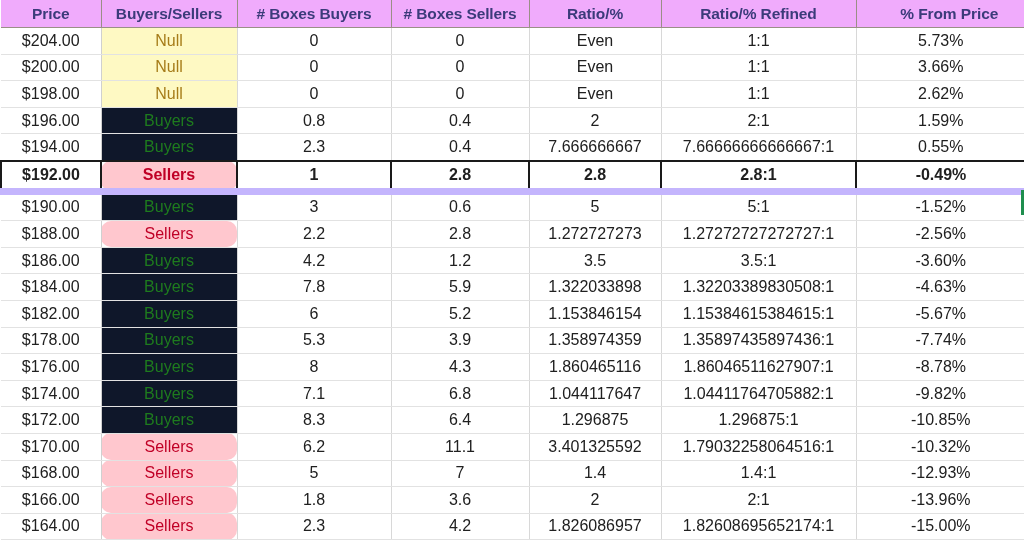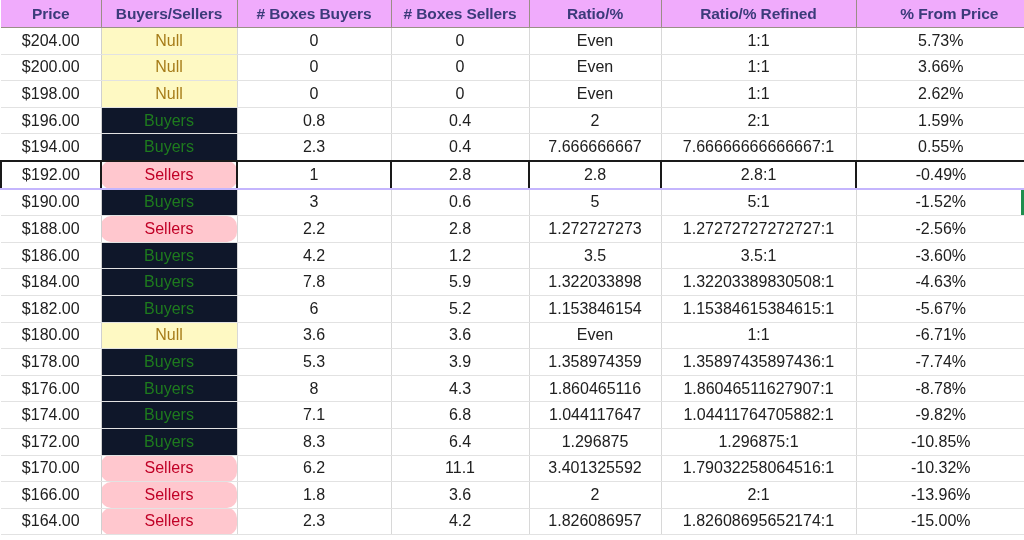--- a/index.html
+++ b/index.html
@@ -71,9 +71,9 @@
 
   
   tr.sel td {
-    font-weight: normal;
+    font-weight: bold;
     border-top: 2px solid #1a1a1a;
-    border-bottom: 2px solid #c4b5fd;
+    border-bottom: 7px solid #c4b5fd;
     border-right: 2px solid #1a1a1a;
   }
   tr.sel td.col-price { border-left: 2px solid #1a1a1a; }

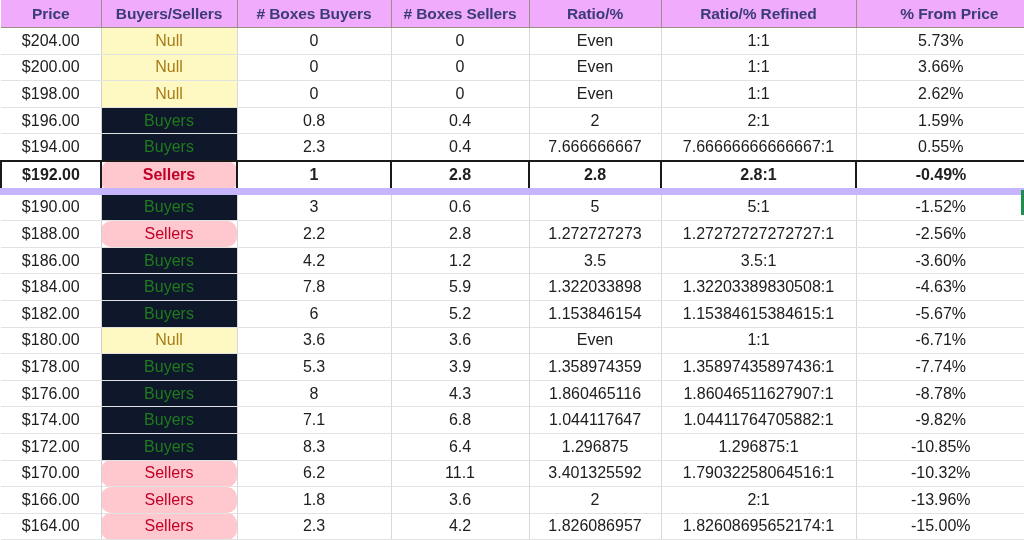--- a/index.html
+++ b/index.html
@@ -214,15 +214,6 @@
           <td class="last-sel">-5.67%</td>
         </tr>
         <tr>
-          <td class="col-price">$180.00</td>
-          <td class="fill-null">Null</td>
-          <td>3.6</td>
-          <td>3.6</td>
-          <td>Even</td>
-          <td>1:1</td>
-          <td class="last-sel">-6.71%</td>
-        </tr>
-        <tr>
           <td class="col-price">$178.00</td>
           <td class="fill-buyers">Buyers</td>
           <td>5.3</td>

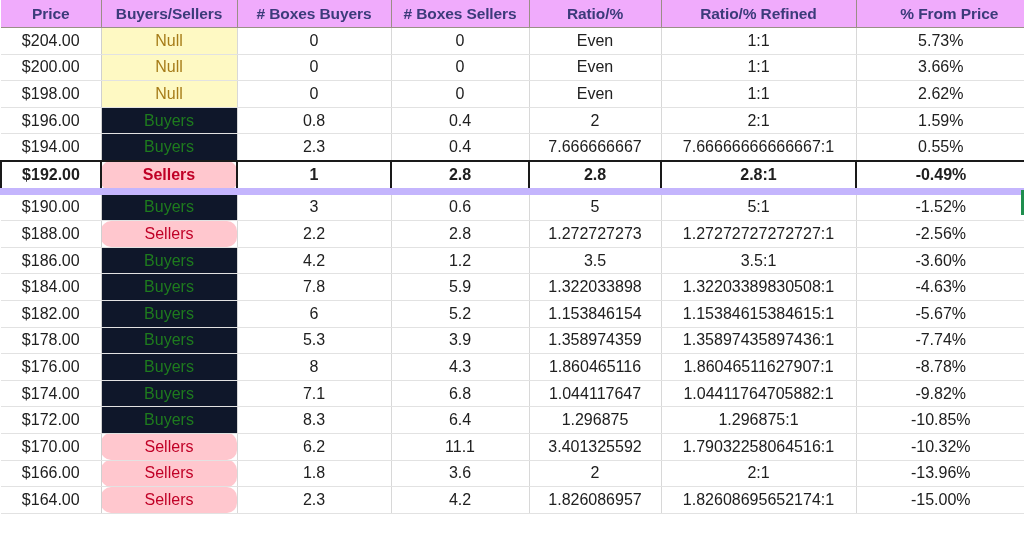--- a/index.html
+++ b/index.html
@@ -259,6 +259,15 @@
           <td class="last-sel">-10.32%</td>
         </tr>
         <tr>
+          <td class="col-price">$168.00</td>
+          <td class="fill-sell">Sellers</td>
+          <td>5</td>
+          <td>7</td>
+          <td>1.4</td>
+          <td>1.4:1</td>
+          <td class="last-sel">-12.93%</td>
+        </tr>
+        <tr>
           <td class="col-price">$166.00</td>
           <td class="fill-sell">Sellers</td>
           <td>1.8</td>

